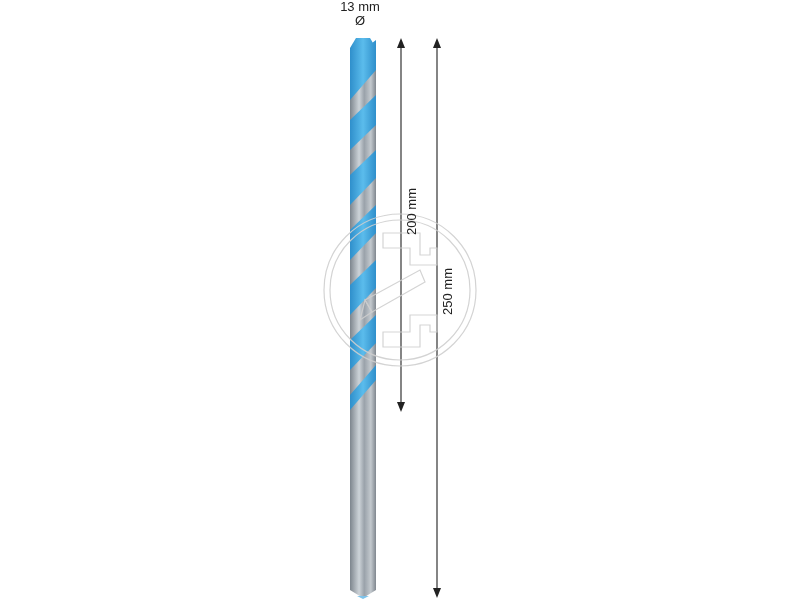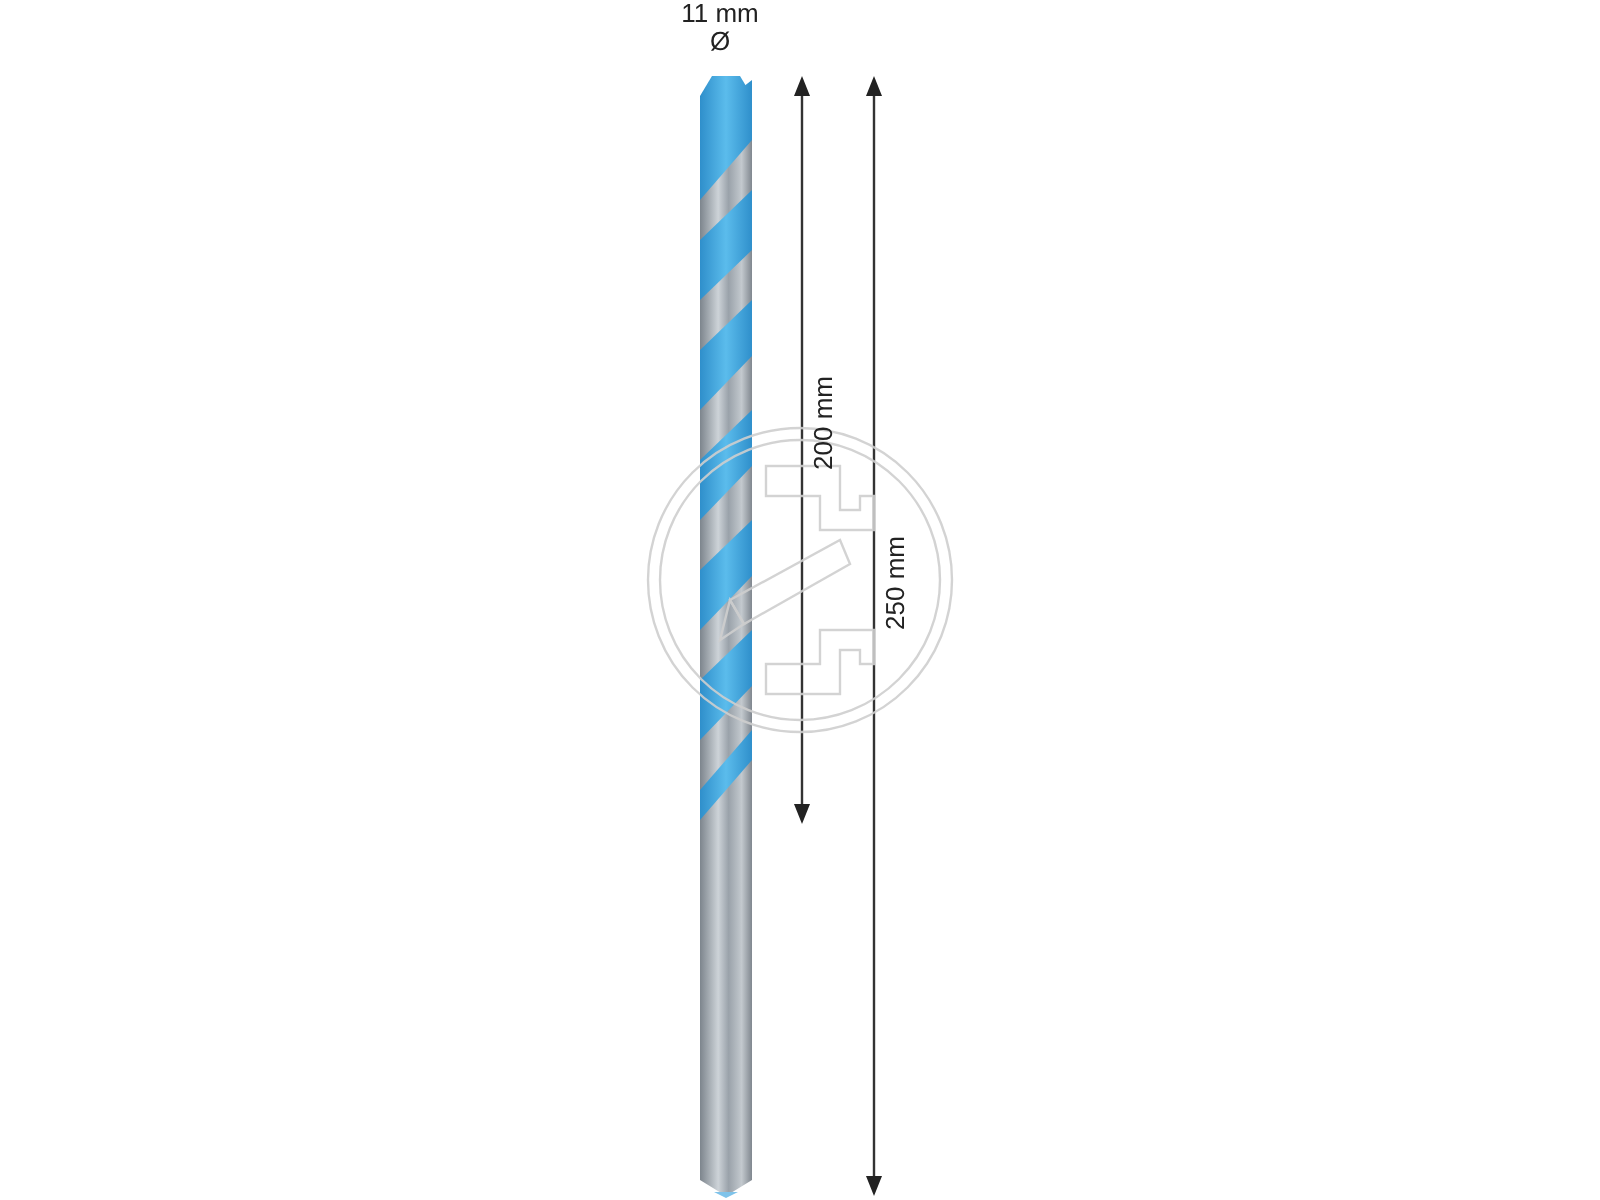--- a/index.html
+++ b/index.html
@@ -13,7 +13,7 @@
 <body>
 
 <div class="label dia-label">
-  <div>11 mm</div>
+  <div>13 mm</div>
   <div>Ø</div>
 </div>
 

